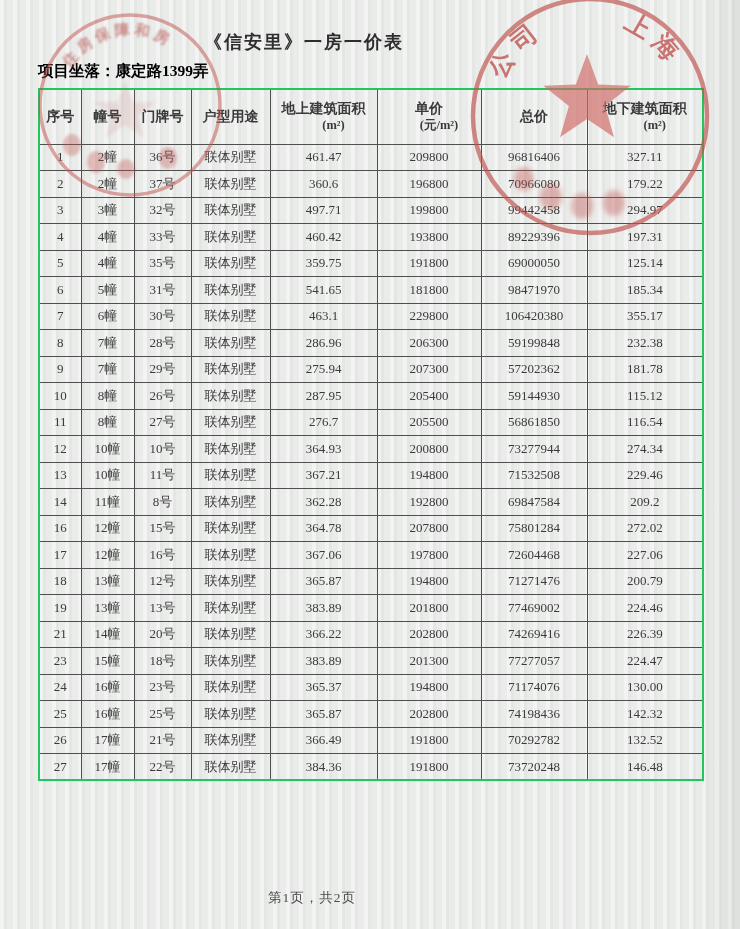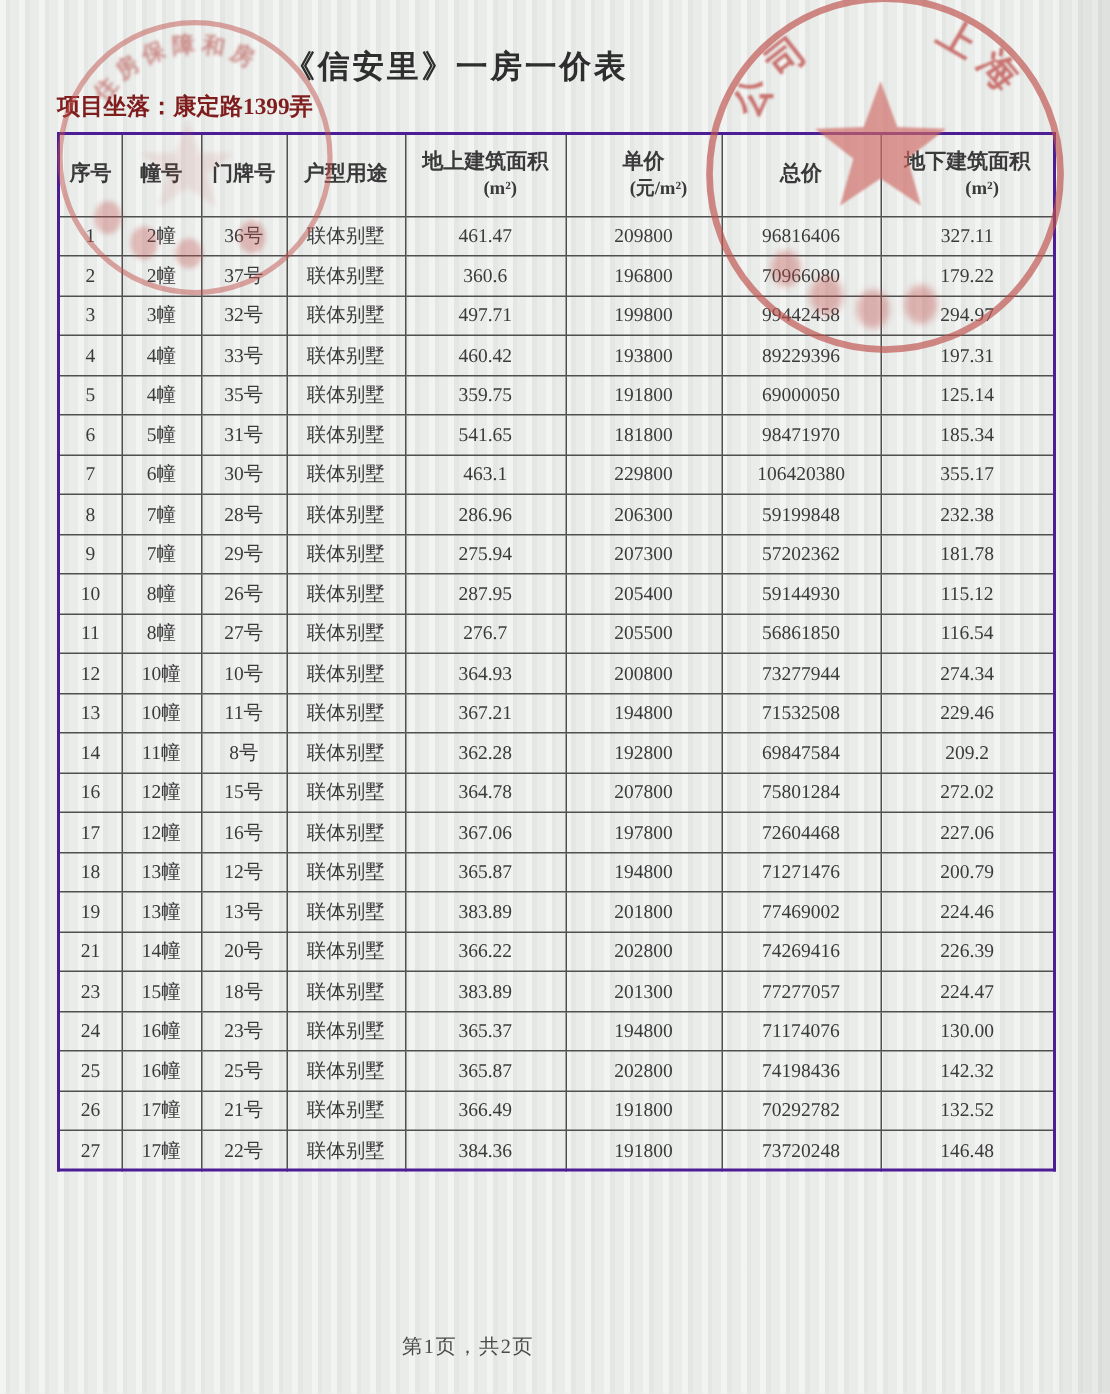--- a/index.html
+++ b/index.html
@@ -17,7 +17,7 @@
   }
   .title{
     position:absolute;top:30px;left:0;width:608px;text-align:center;
-    font-size:21px;font-weight:bold;letter-spacing:2px;color:#2e2e2e;
+    font-size:18px;font-weight:bold;letter-spacing:2px;color:#2e2e2e;
   }
   .location{
     position:absolute;top:61px;left:38px;

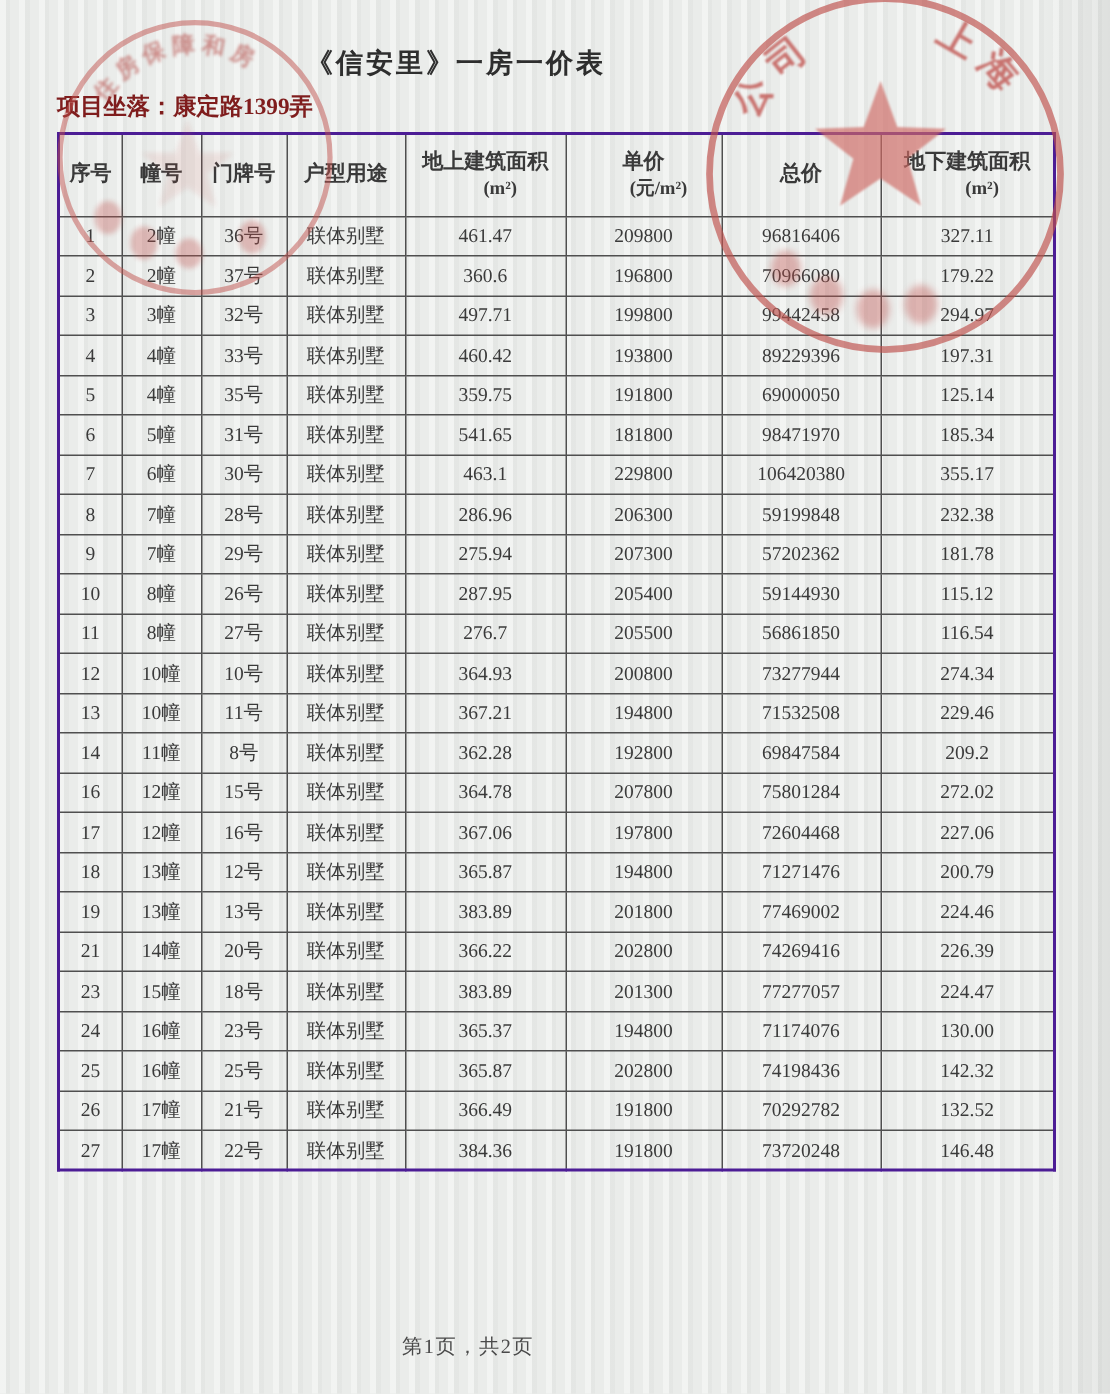--- a/index.html
+++ b/index.html
@@ -21,7 +21,7 @@
   }
   .location{
     position:absolute;top:61px;left:38px;
-    font-size:15.5px;font-weight:bold;color:#7f1d1d;
+    font-size:15.5px;font-weight:bold;color:#000000;
   }
   table.price{
     position:absolute;top:88px;left:38px;width:664px;

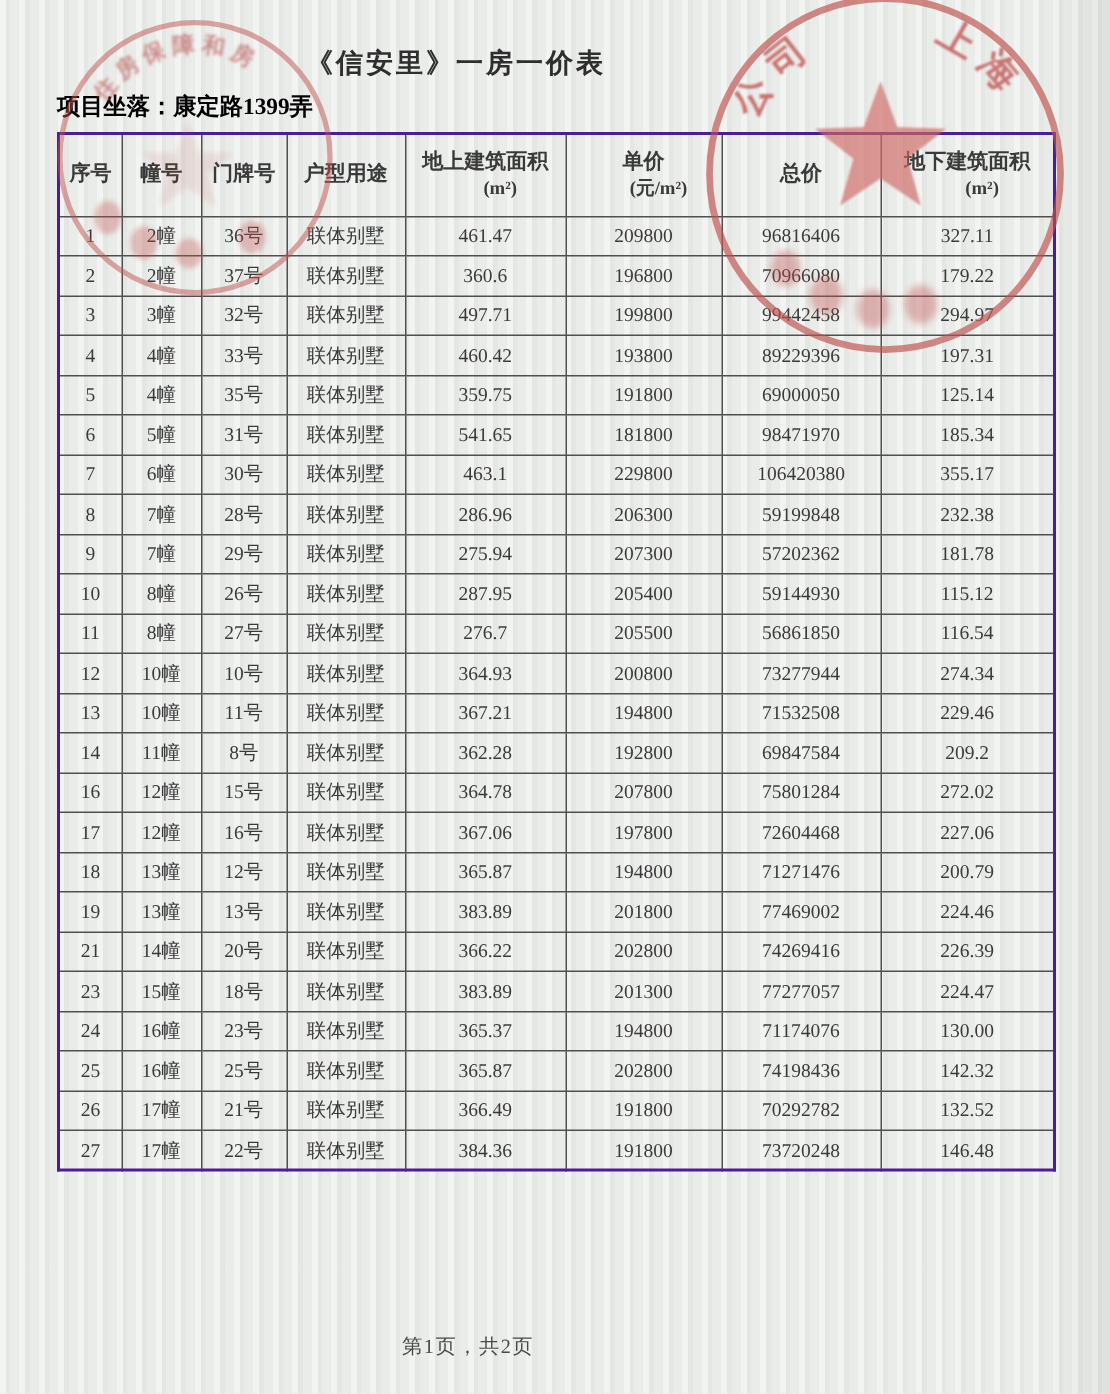--- a/index.html
+++ b/index.html
@@ -32,7 +32,7 @@
     border:1px solid #4f4f4f;text-align:center;vertical-align:middle;
     padding:0;overflow:hidden;white-space:nowrap;
   }
-  table.price{border:2px solid #4c1d95;}
+  table.price{border:2px solid #22c55e;}
   table.price thead tr{height:55px;}
   table.price tbody tr{height:26.5px;}
   table.price th{font-size:14px;font-weight:bold;line-height:1.25;}

